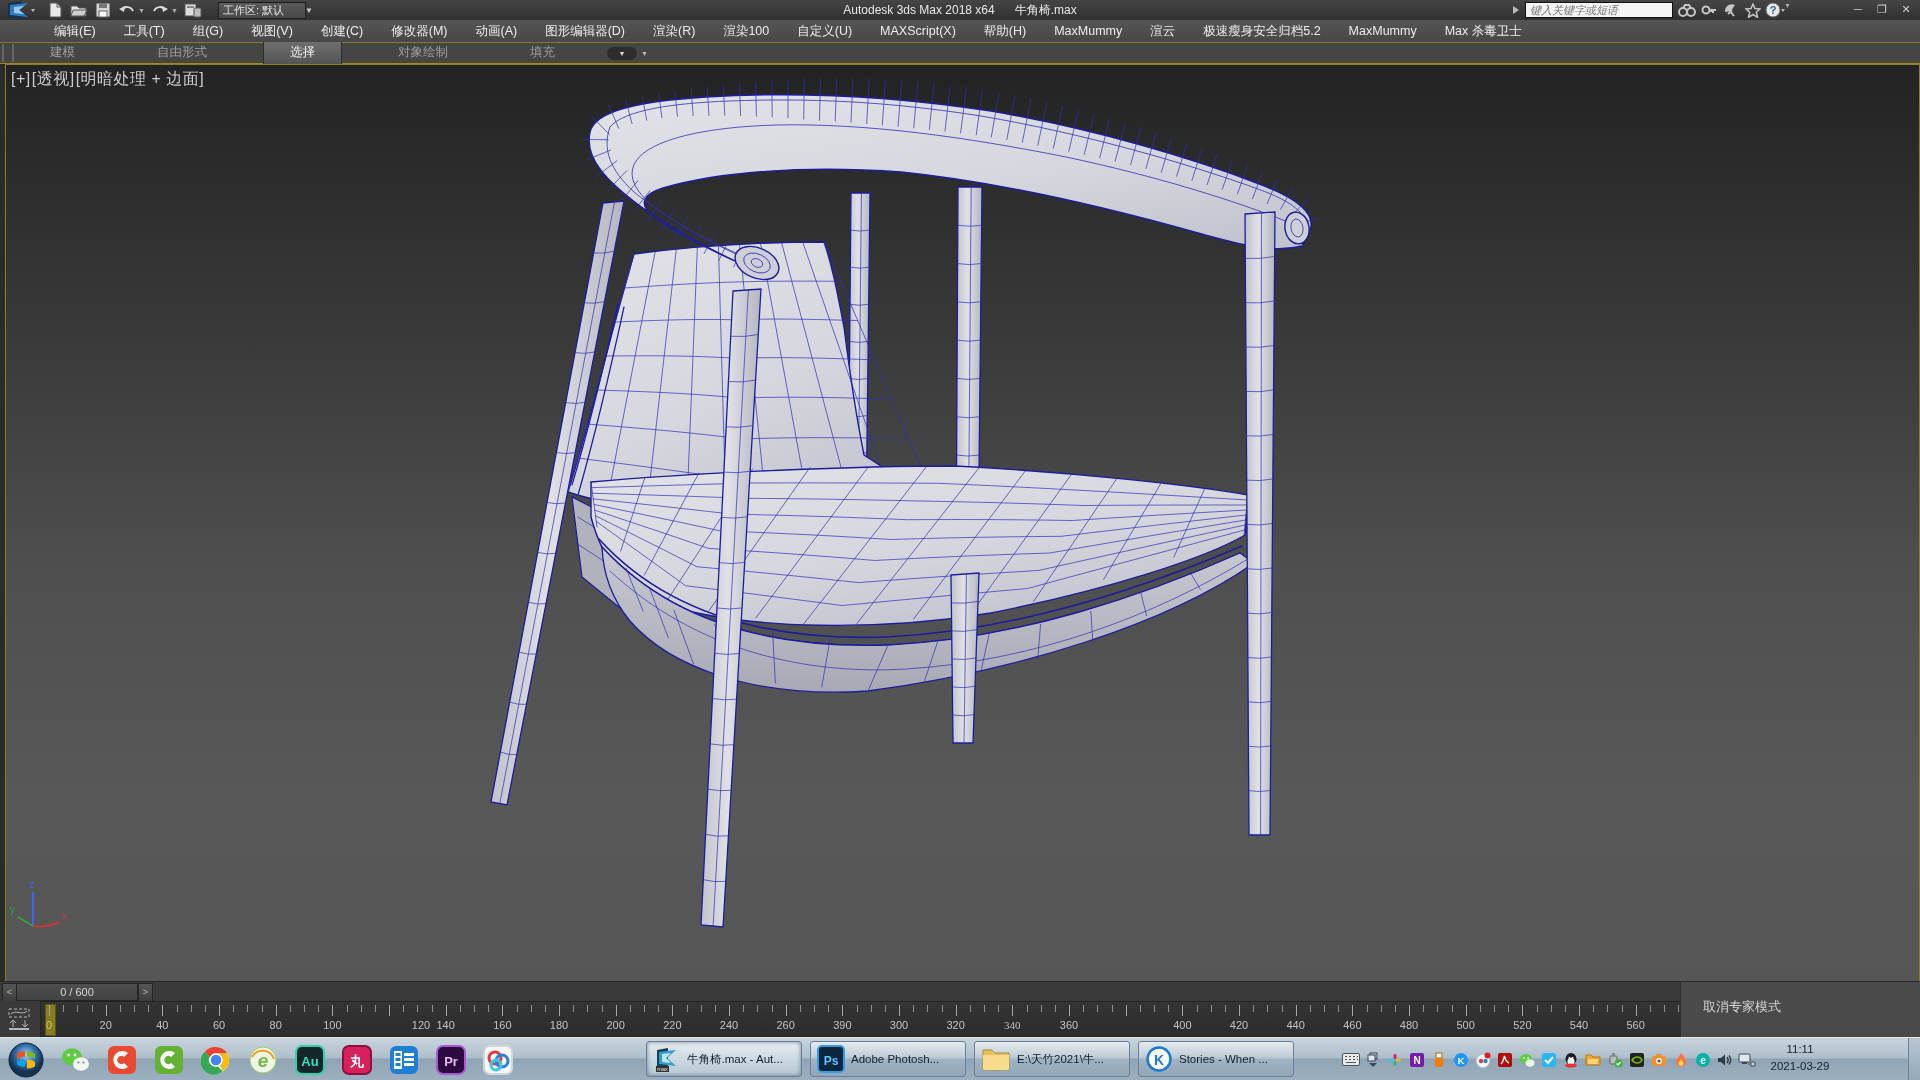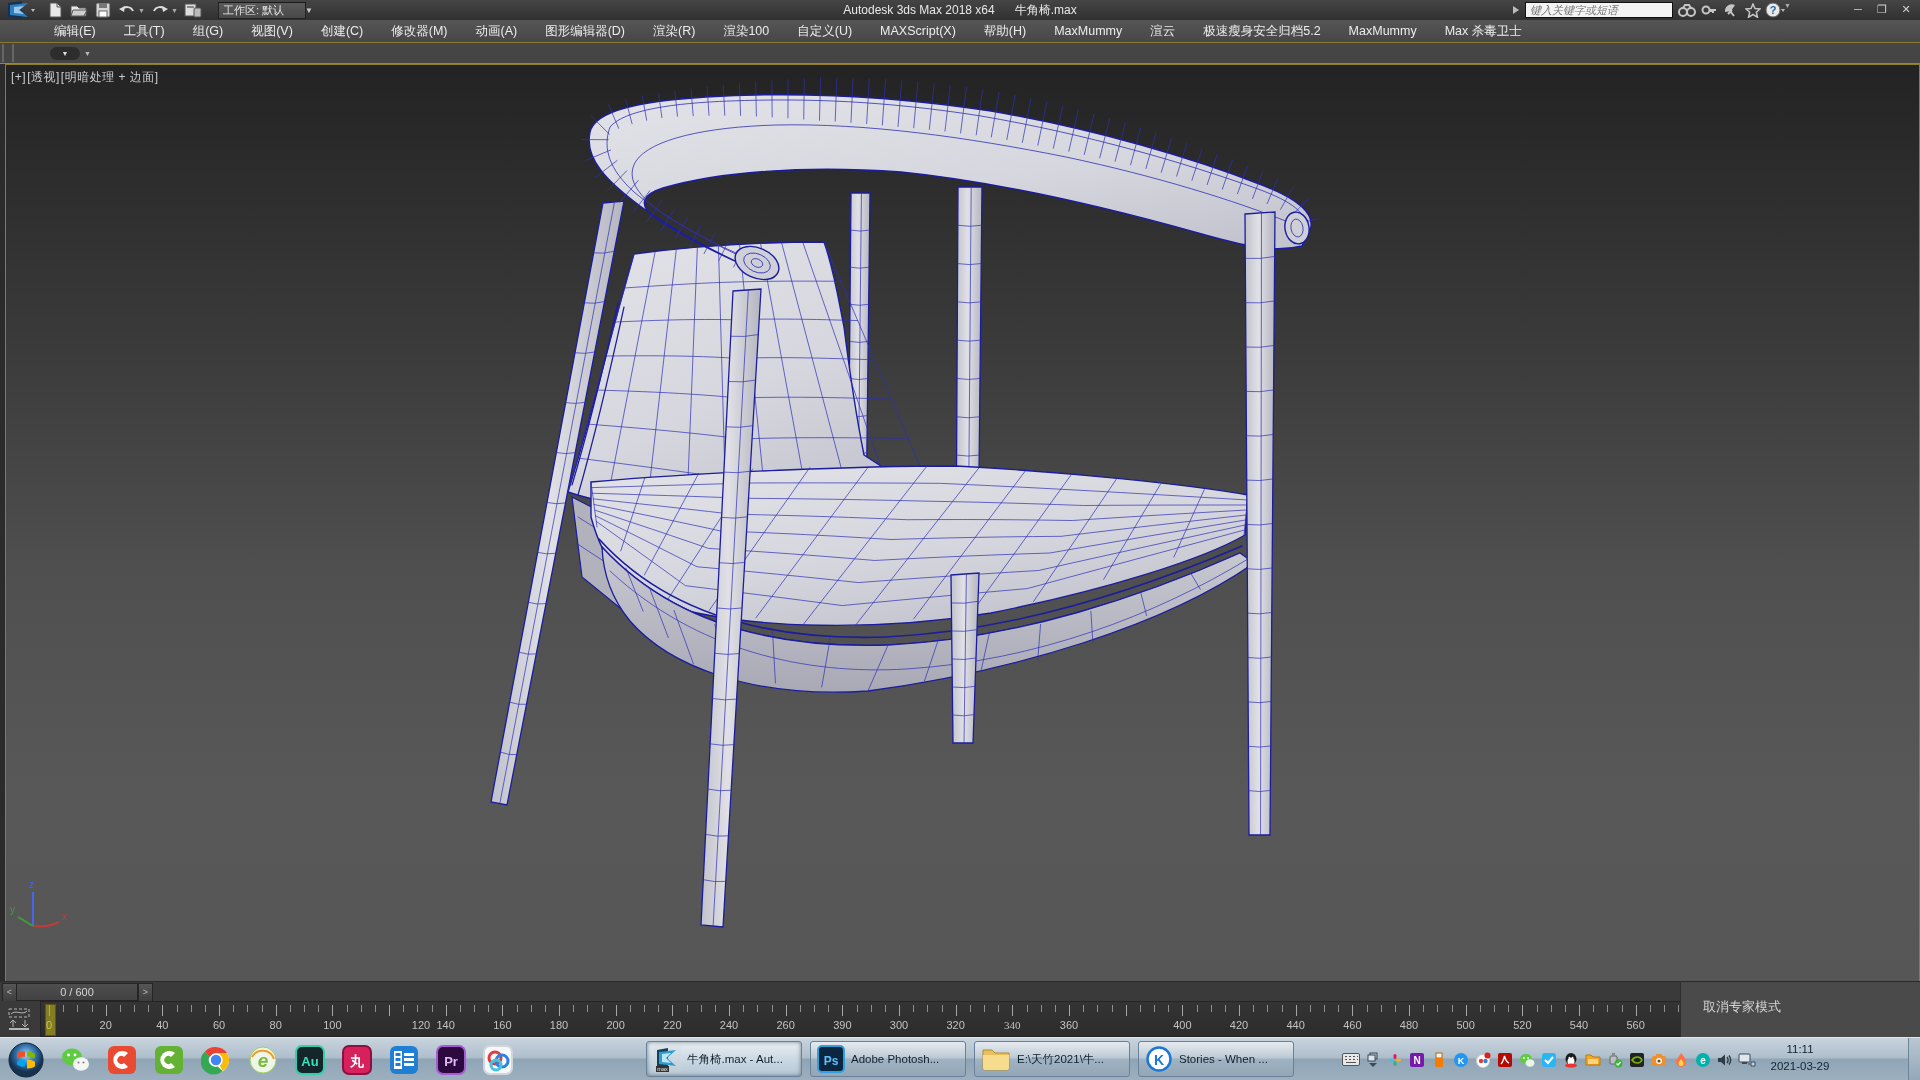--- a/index.html
+++ b/index.html
@@ -224,6 +224,13 @@
 
 <div id="ribbon" class="abs">
   <div id="ribbon-grip"></div>
+  <span id="ribbon-tabs" style="display:flex;gap:30px;">
+      <div class="ribbon-tab">建模</div>
+      <div class="ribbon-tab">自由形式</div>
+      <div class="ribbon-tab active">选择</div>
+      <div class="ribbon-tab">对象绘制</div>
+      <div class="ribbon-tab">填充</div>
+    </span>
   <div id="ribbon-pill">
       <span>▼</span>
     </div>

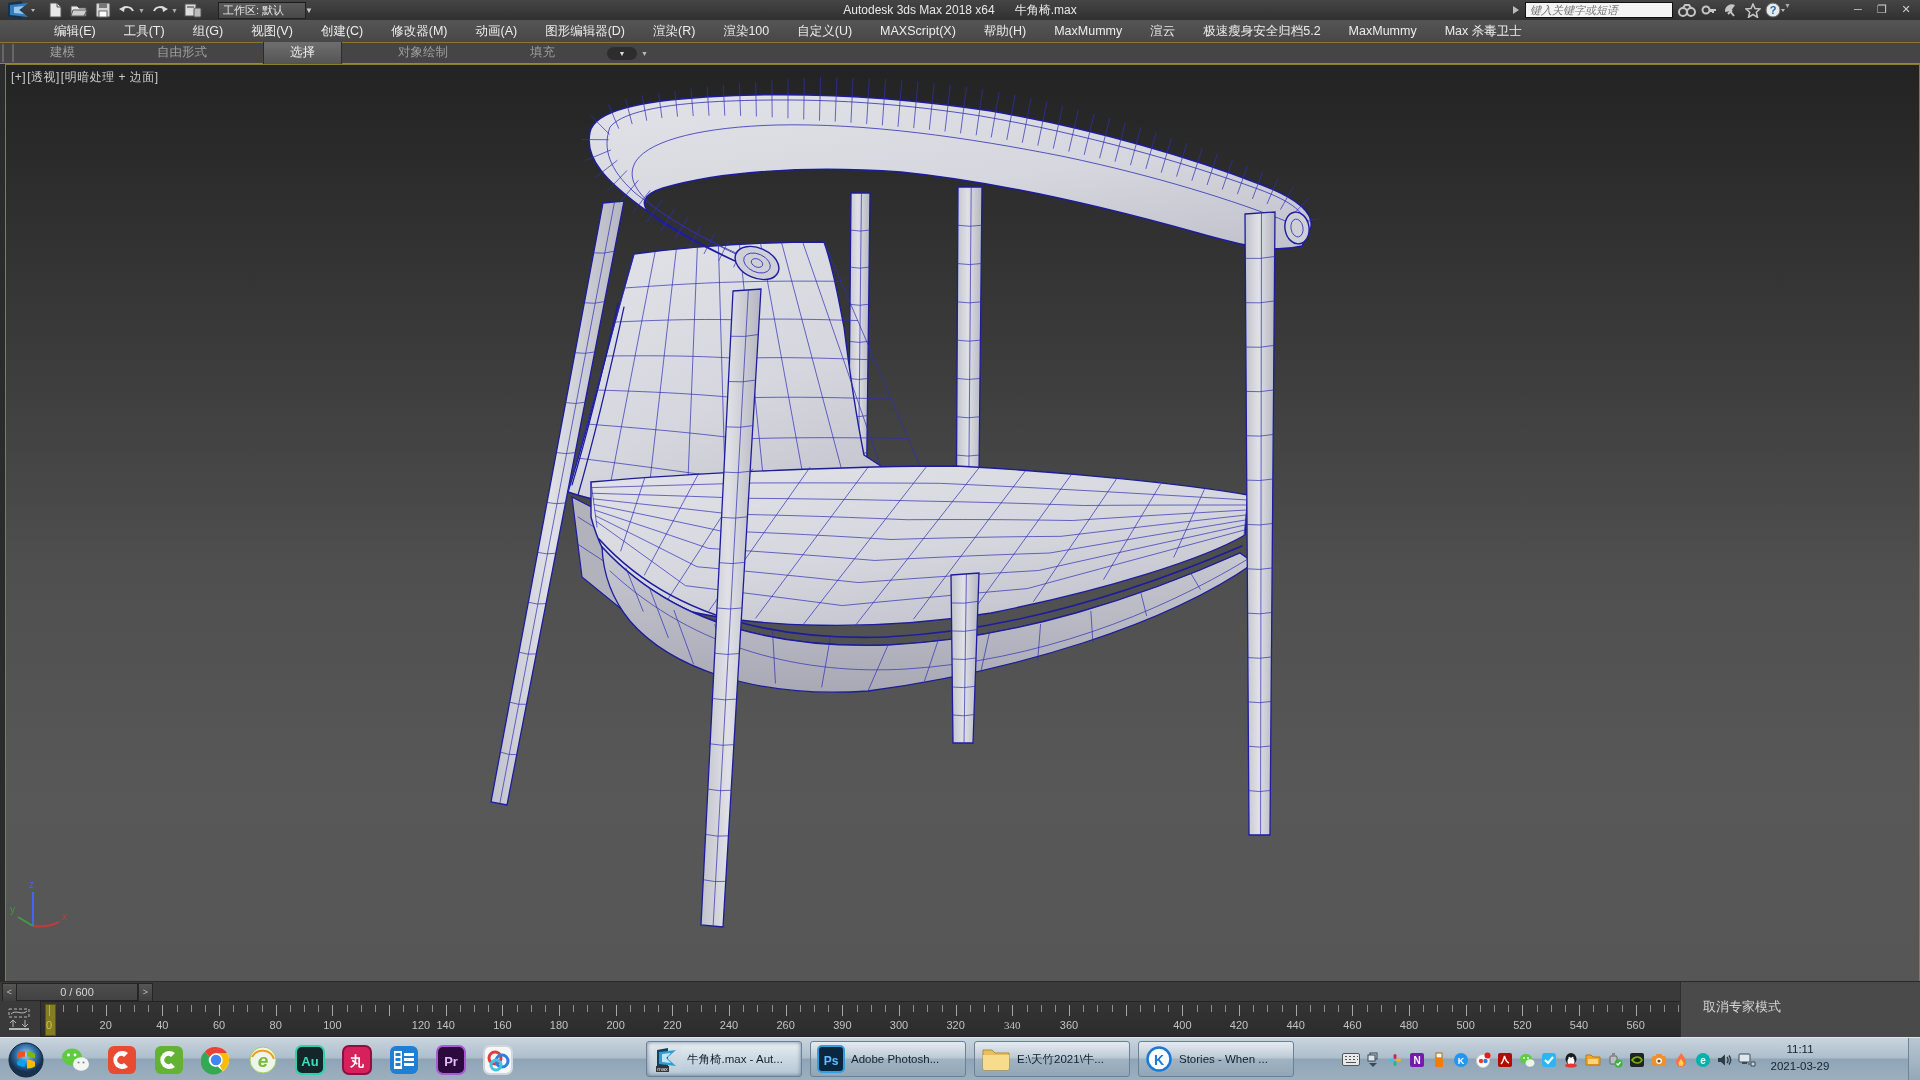--- a/index.html
+++ b/index.html
@@ -36,7 +36,7 @@
   
   #viewport{left:5px;top:64px;width:1913px;height:916px;border:1px solid #8f7d26;box-sizing:content-box;
     background:linear-gradient(#232323 0%,#3a3a3a 30%,#4f4f4f 55%,#585858 80%,#565656 100%);overflow:hidden;}
-  #vp-label{left:5px;top:4px;font-size:12px;color:#cccccc;letter-spacing:.5px;}
+  #vp-label{left:5px;top:4px;font-size:16px;color:#cccccc;letter-spacing:.5px;}
   #vp-label span{margin-right:1px;cursor:pointer;}
   
   #slider-row{left:0;top:981px;width:1920px;height:20px;background:#3a3a3a;border-top:1px solid #2a2a2a;}

